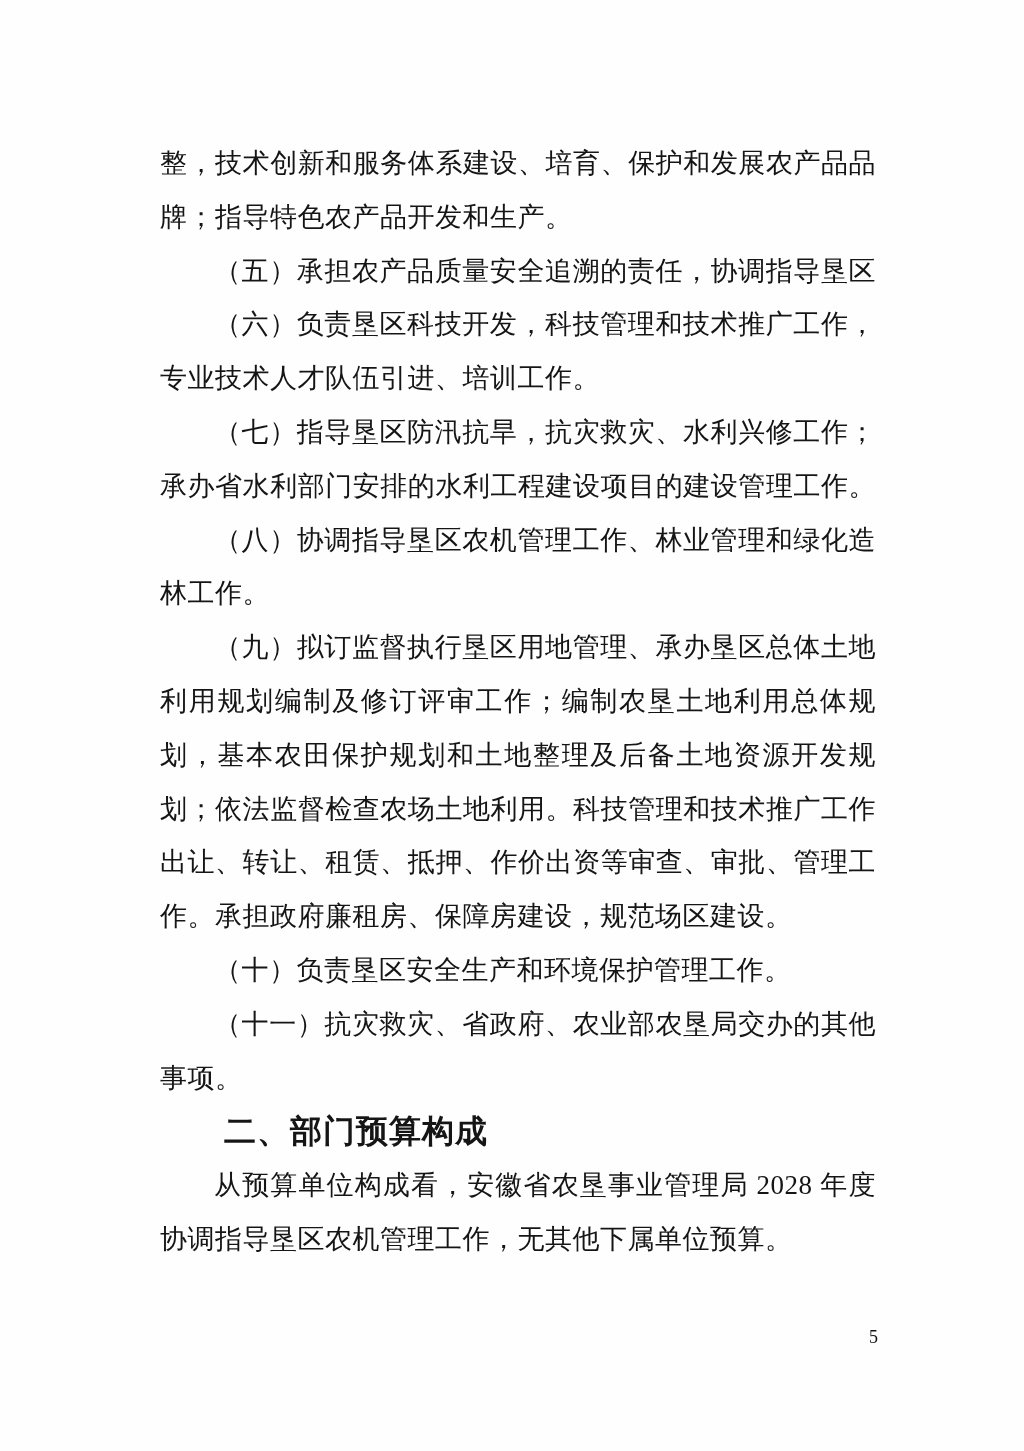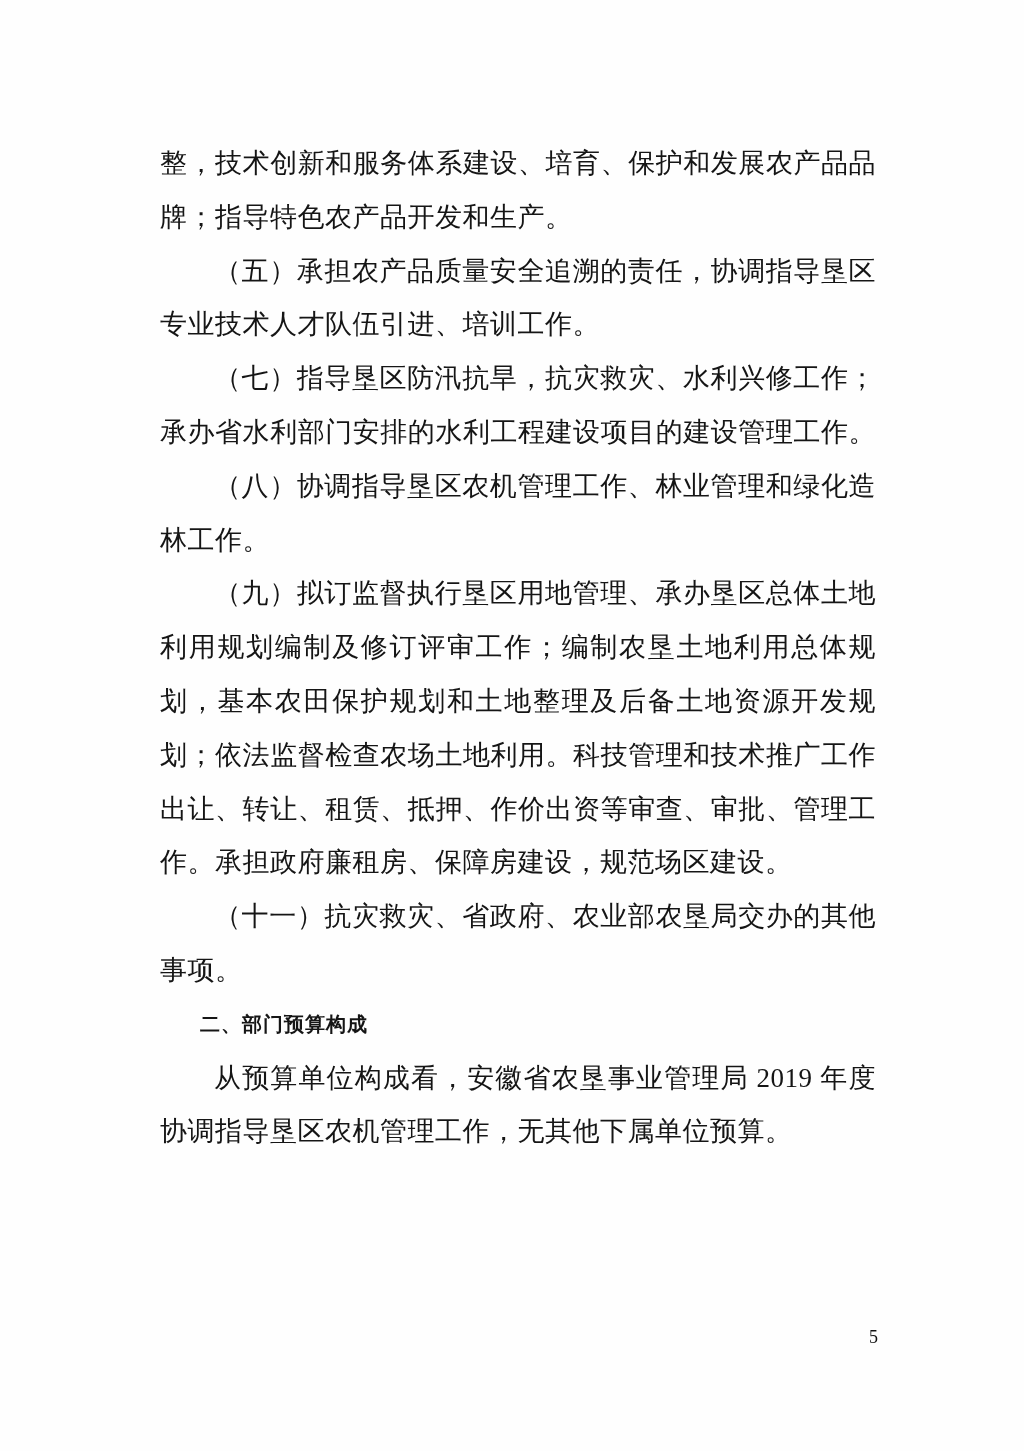--- a/index.html
+++ b/index.html
@@ -60,6 +60,7 @@
       <div class="line justify">整，技术创新和服务体系建设、培育、保护和发展农产品品</div>
       <div class="line">牌；指导特色农产品开发和生产。</div>
       <div class="line justify indent">（五）承担农产品质量安全追溯的责任，协调指导垦区</div>
+      <div class="line justify indent">（六）负责垦区科技开发，科技管理和技术推广工作，</div>
       <div class="line">专业技术人才队伍引进、培训工作。</div>
       <div class="line justify indent">（七）指导垦区防汛抗旱，抗灾救灾、水利兴修工作；</div>
       <div class="line justify">承办省水利部门安排的水利工程建设项目的建设管理工作。</div>

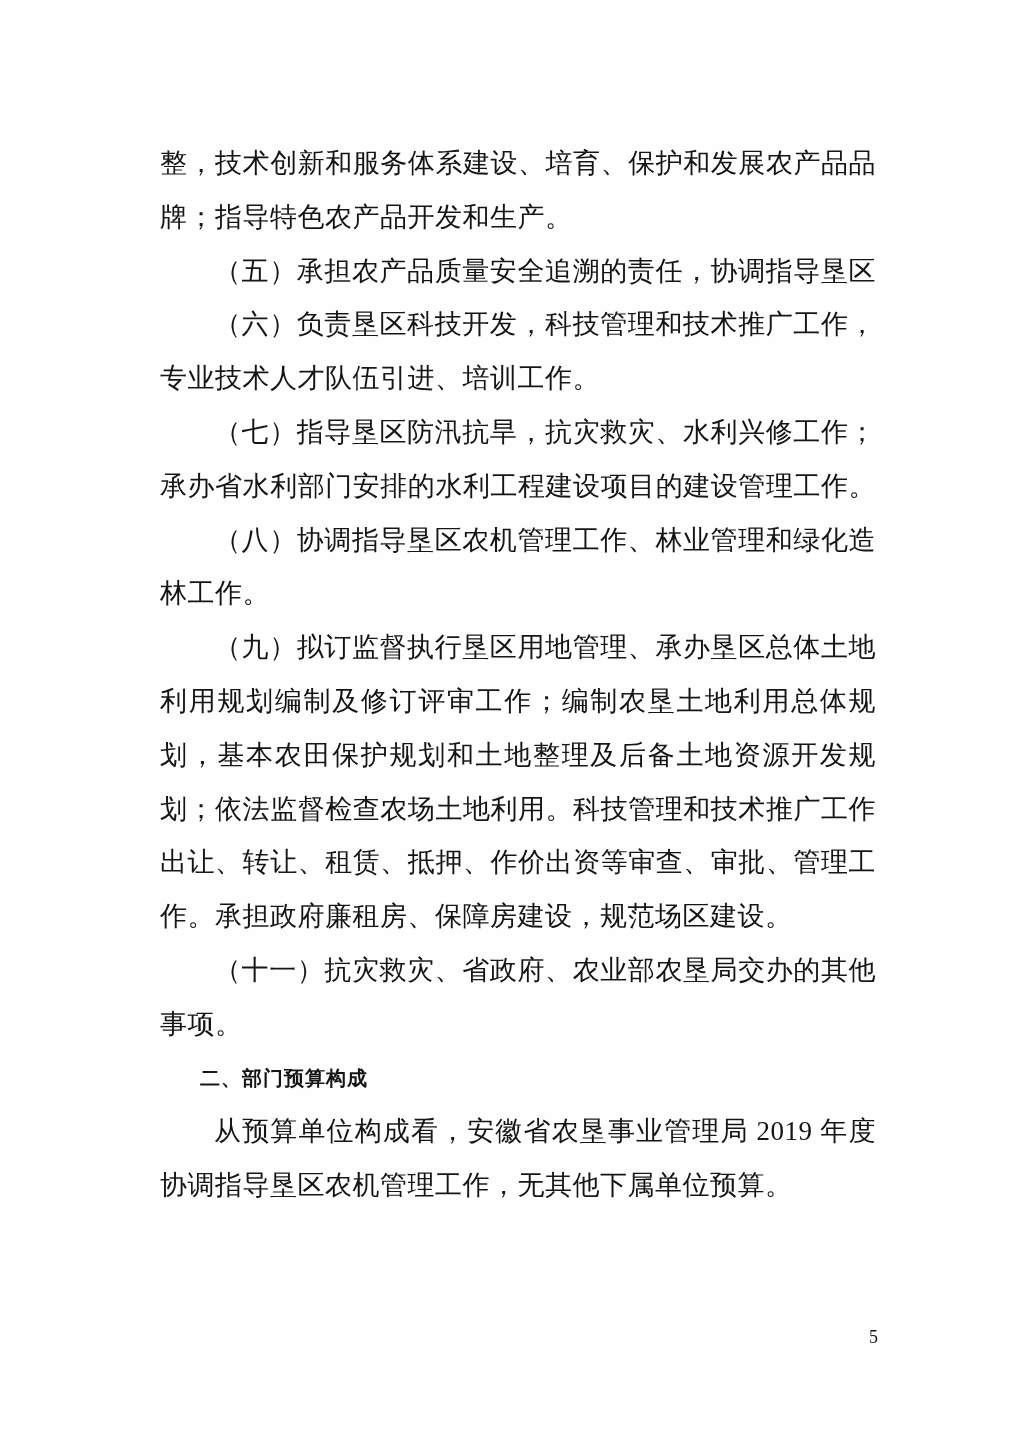--- a/index.html
+++ b/index.html
@@ -72,6 +72,7 @@
       <div class="line justify">划；依法监督检查农场土地利用。科技管理和技术推广工作</div>
       <div class="line justify">出让、转让、租赁、抵押、作价出资等审查、审批、管理工</div>
       <div class="line">作。承担政府廉租房、保障房建设，规范场区建设。</div>
+      <div class="line indent">（十）负责垦区安全生产和环境保护管理工作。</div>
       <div class="line justify indent">（十一）抗灾救灾、省政府、农业部农垦局交办的其他</div>
       <div class="line">事项。</div>
       <div class="line indent heading">二、部门预算构成</div>

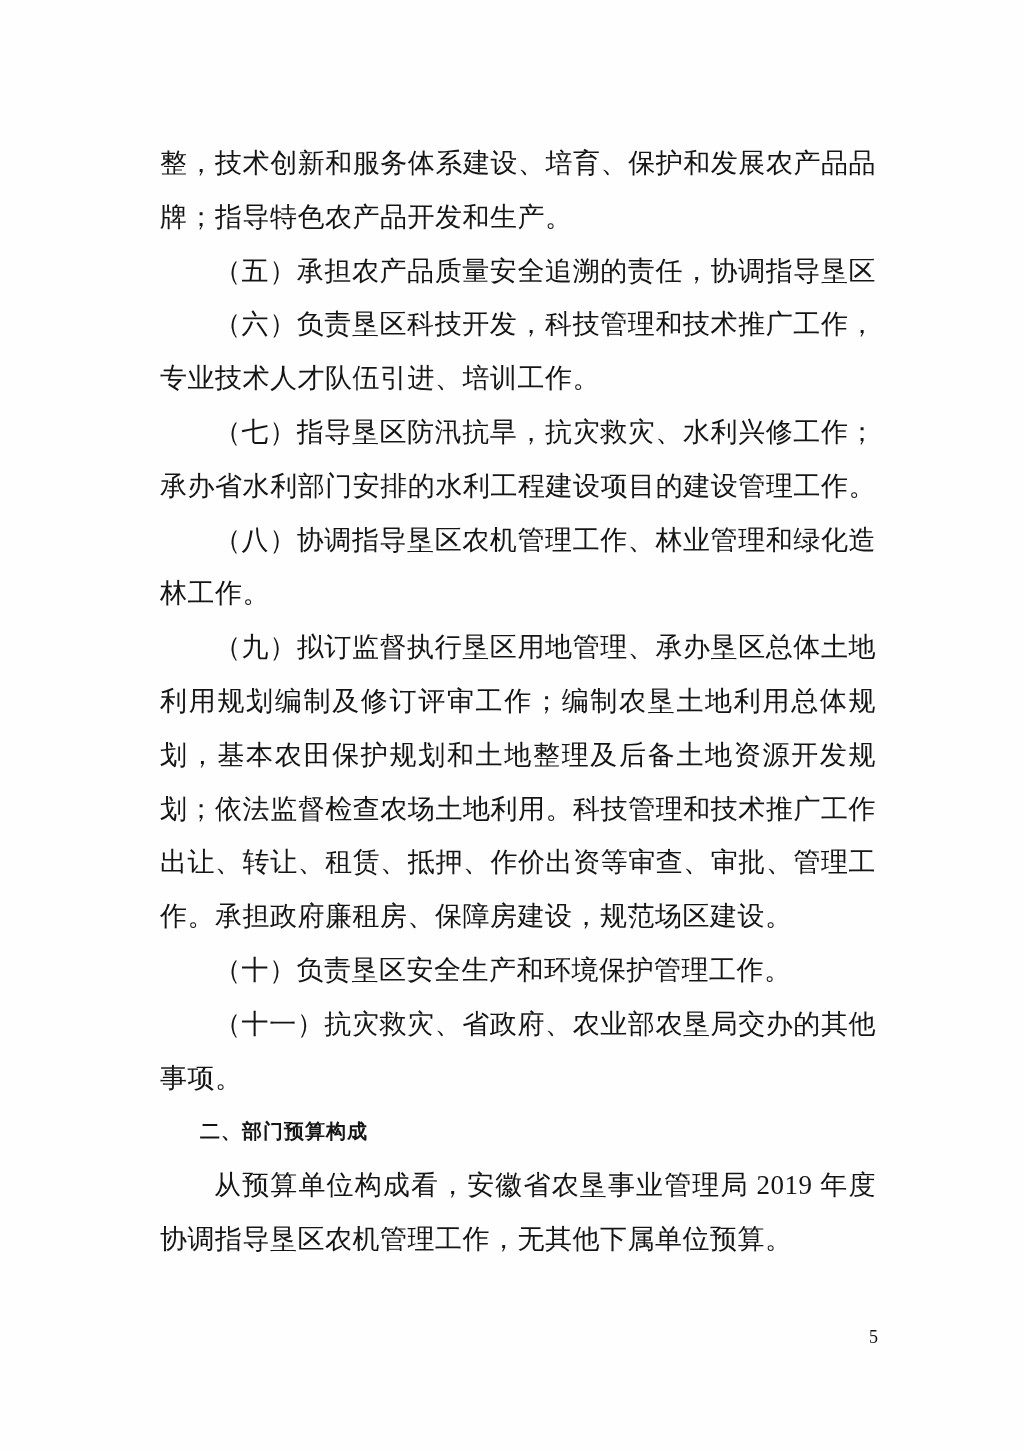--- a/index.html
+++ b/index.html
@@ -39,7 +39,7 @@
   .line.heading {
     font-family: "Liberation Sans", "DejaVu Sans", sans-serif;
     font-weight: 700;
-    font-size: 20px;
+    font-size: 32px;
     letter-spacing: 1px;
   }
   .page-number {

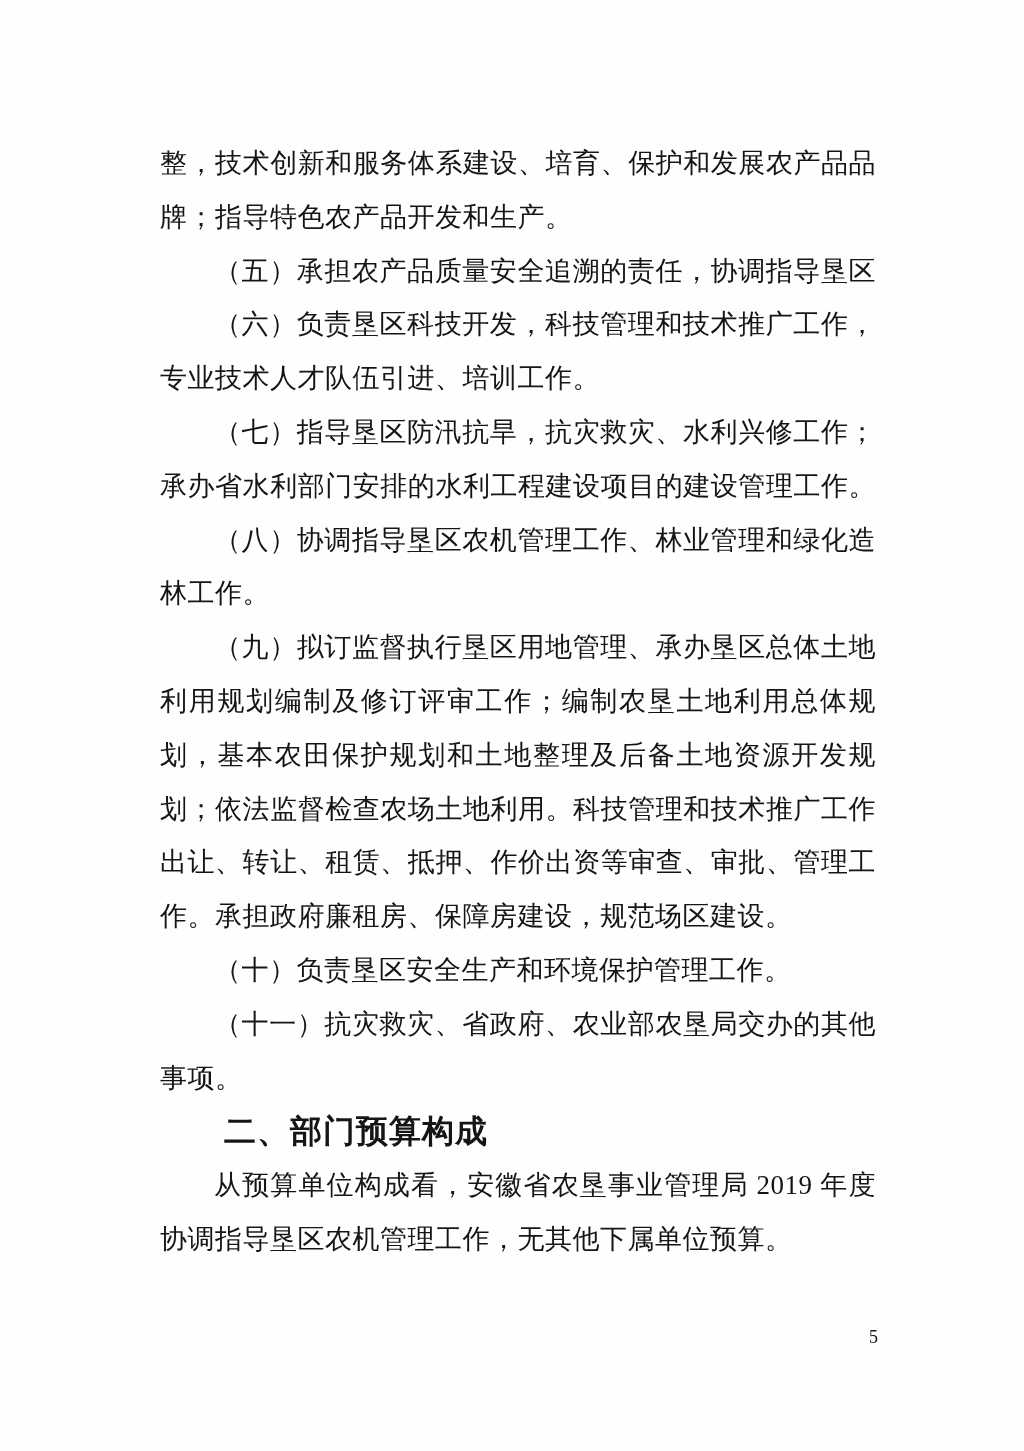--- a/index.html
+++ b/index.html
@@ -76,7 +76,7 @@
       <div class="line justify indent">（十一）抗灾救灾、省政府、农业部农垦局交办的其他</div>
       <div class="line">事项。</div>
       <div class="line indent heading">二、部门预算构成</div>
-      <div class="line justify indent">从预算单位构成看，安徽省农垦事业管理局 2019 年度</div>
+      <div class="line justify indent">从预算单位构成看，安徽省农垦事业管理局 2028 年度</div>
       <div class="line">协调指导垦区农机管理工作，无其他下属单位预算。</div>
     </div>
   <div class="page-number">5</div>

